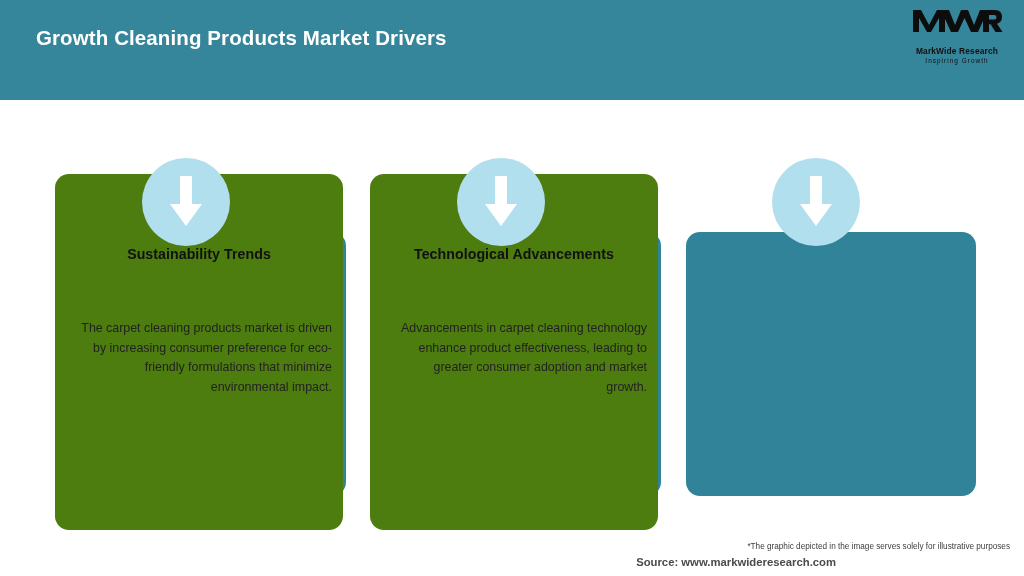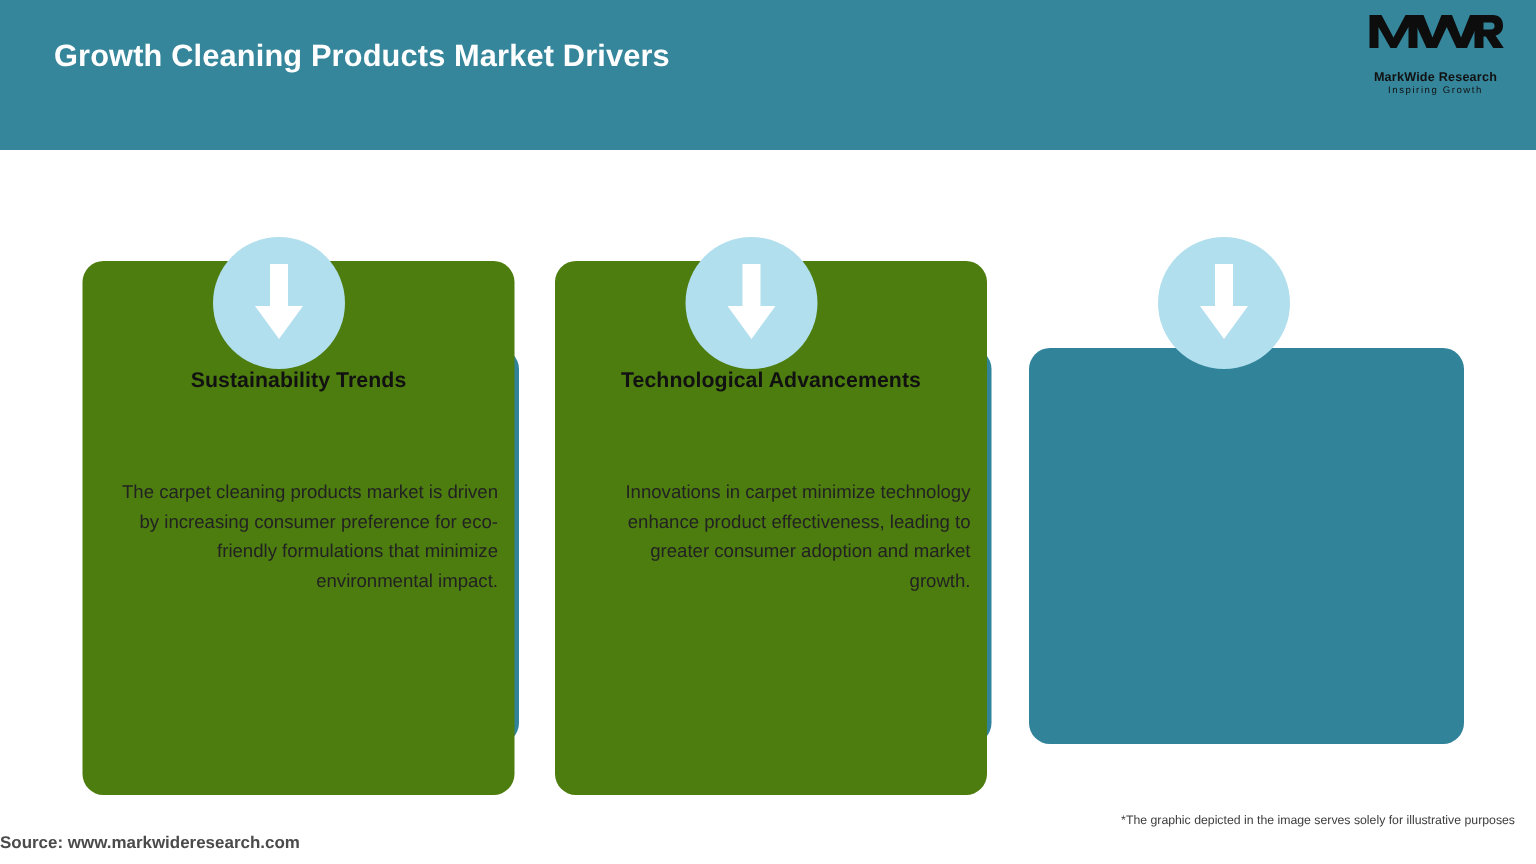--- a/index.html
+++ b/index.html
@@ -206,7 +206,7 @@
     <div class="card-backing"></div>
     <div class="card-panel">
       <div class="card-title">Technological Advancements</div>
-      <div class="card-body">Innovations in carpet minimize technology enhance product effectiveness, leading to greater consumer adoption and market growth.</div>
+      <div class="card-body">Advancements in carpet cleaning technology enhance product effectiveness, leading to greater consumer adoption and market growth.</div>
     </div>
     <div class="icon-circle">
       <svg width="40" height="56" viewBox="0 0 40 56">

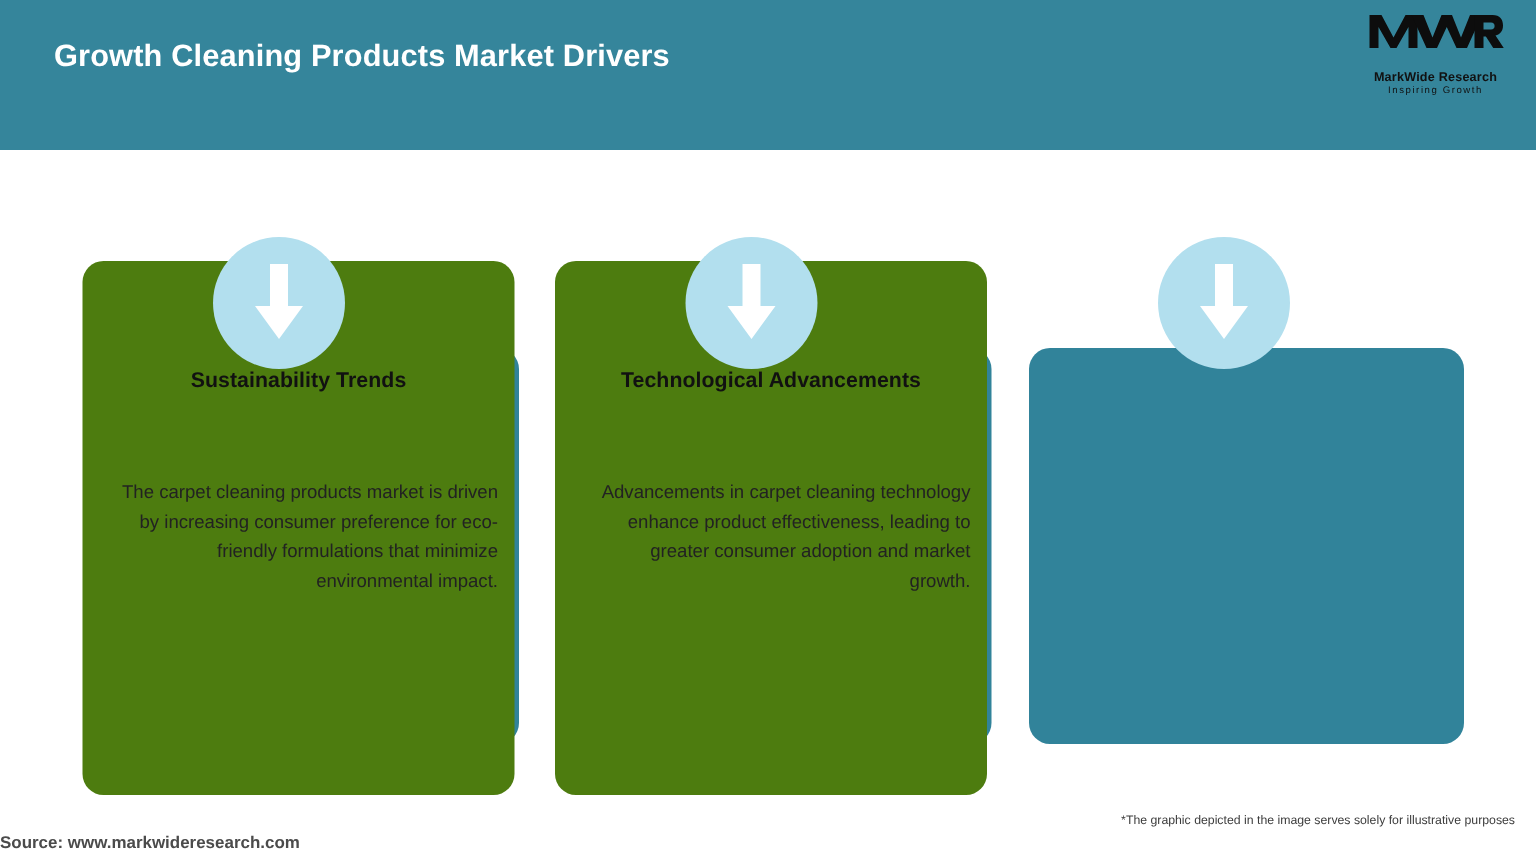--- a/index.html
+++ b/index.html
@@ -150,7 +150,7 @@
     left: 0;
     top: 556px;
     width: 836px;
-    text-align: left;
+    text-align: right;
     font-size: 11.3px;
     font-weight: bold;
     color: #4b4b4b;

